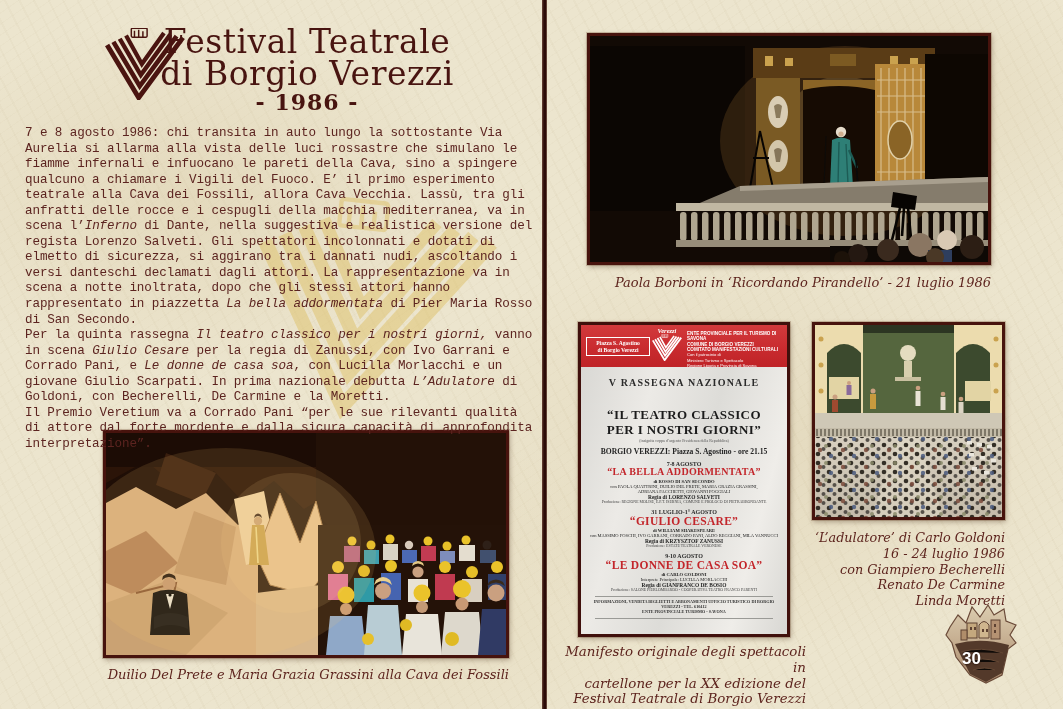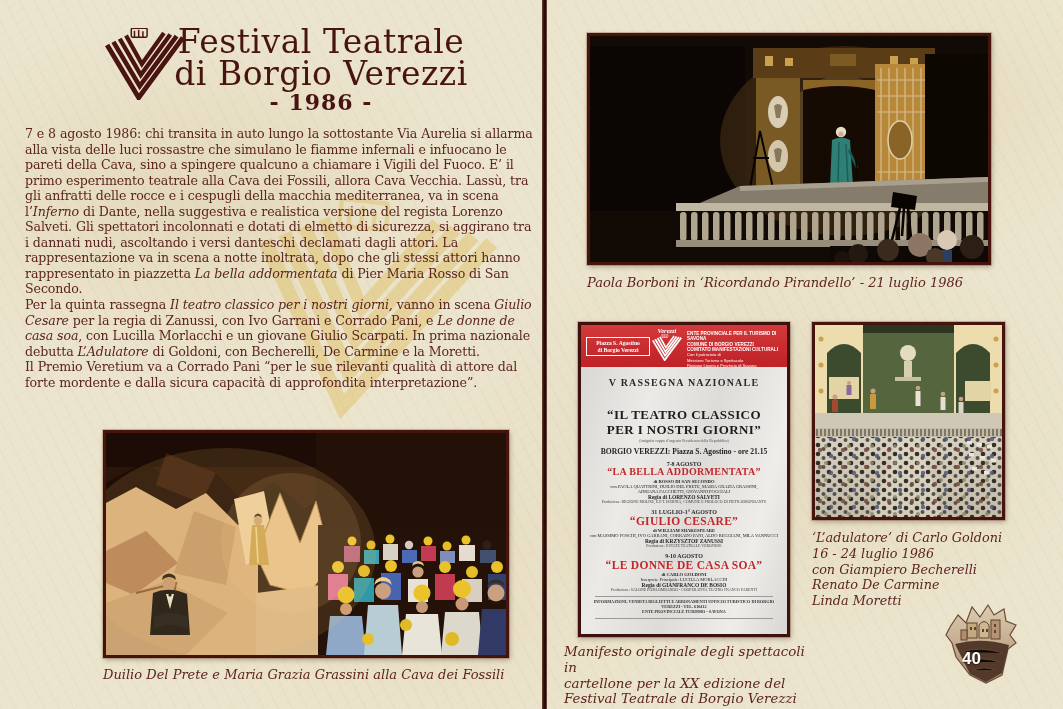--- a/index.html
+++ b/index.html
@@ -19,7 +19,7 @@
     background:linear-gradient(90deg,#6a4638 0,#2c0b08 40%,#2c0b08 70%,#7a5a48 100%);}
   
   .logo{position:absolute;left:105px;top:28px;color:#4a1410;}
-  .titleblock{position:absolute;left:166px;top:26px;width:310px;text-align:center;color:#481410;}
+  .titleblock{position:absolute;left:152px;top:26px;width:310px;text-align:center;color:#481410;}
   .title-l1{font-size:33px;line-height:32px;letter-spacing:.5px;}
   .title-l2{font-size:33px;line-height:31px;letter-spacing:.5px;}
   .title-year{font-size:22px;line-height:26px;font-weight:bold;letter-spacing:1px;}

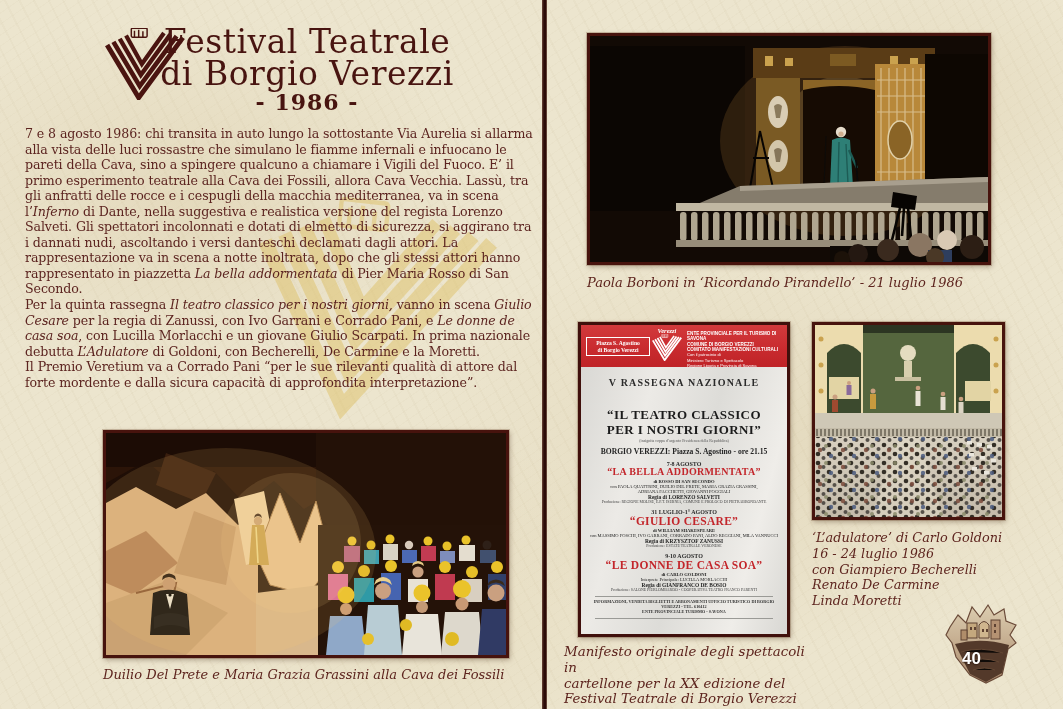--- a/index.html
+++ b/index.html
@@ -27,7 +27,7 @@
   .watermark{position:absolute;left:252px;top:196px;color:#dfc269;opacity:.5;transform:rotate(6deg);}
   
   .article{position:absolute;left:25px;top:126px;width:512px;color:#5c2420;
-    font-size:12.6px;line-height:15.55px;letter-spacing:-0.1px;text-align:left;z-index:2;}
+    font-size:12.6px;line-height:15.55px;letter-spacing:-0.1px;text-align:left;z-index:2;font-family:Liberation Mono, monospace;}
   .article p{margin:0;}
   
   .photo{border:3px solid #47130d;background:#1c0f07;

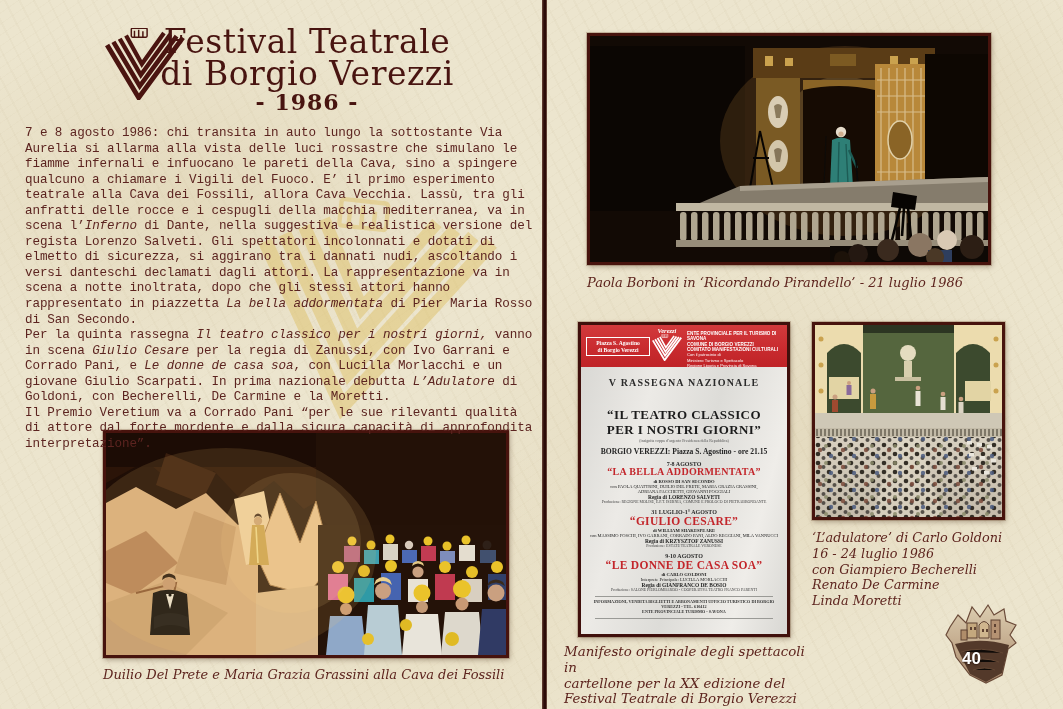--- a/index.html
+++ b/index.html
@@ -32,7 +32,7 @@
   
   .photo{border:3px solid #47130d;background:#1c0f07;
     box-shadow:0 0 0 1px rgba(100,60,30,.25), 1px 2px 5px rgba(70,40,20,.35), inset 0 0 0 1px rgba(255,255,255,.28);}
-  .caption{color:#5d241e;font-style:italic;font-size:13px;line-height:15.8px;text-align:left;white-space:pre-line;}
+  .caption{color:#5d241e;font-style:italic;font-size:13px;line-height:15.8px;text-align:right;white-space:pre-line;}
   .fig-cave{position:absolute;left:103px;top:430px;width:406px;}
   .fig-cave .caption{margin-top:5px;}
   .fig-stage{position:absolute;left:587px;top:33px;width:404px;}

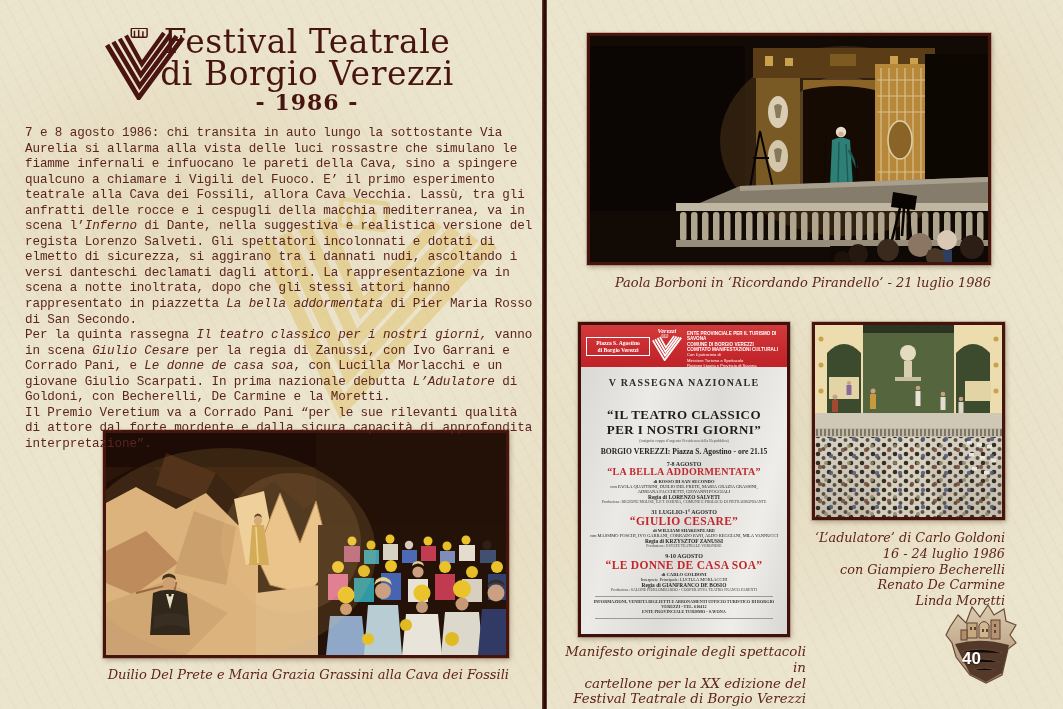--- a/index.html
+++ b/index.html
@@ -489,7 +489,7 @@
           <path d="M20 56 Q40 50 62 57 M25 66 Q42 60 58 66 M32 74 Q44 70 54 74"></path>
         </g>
       </svg>
-      <span class="num">40</span>
+      <span class="num">30</span>
     </div>
   </div>
 </div>

